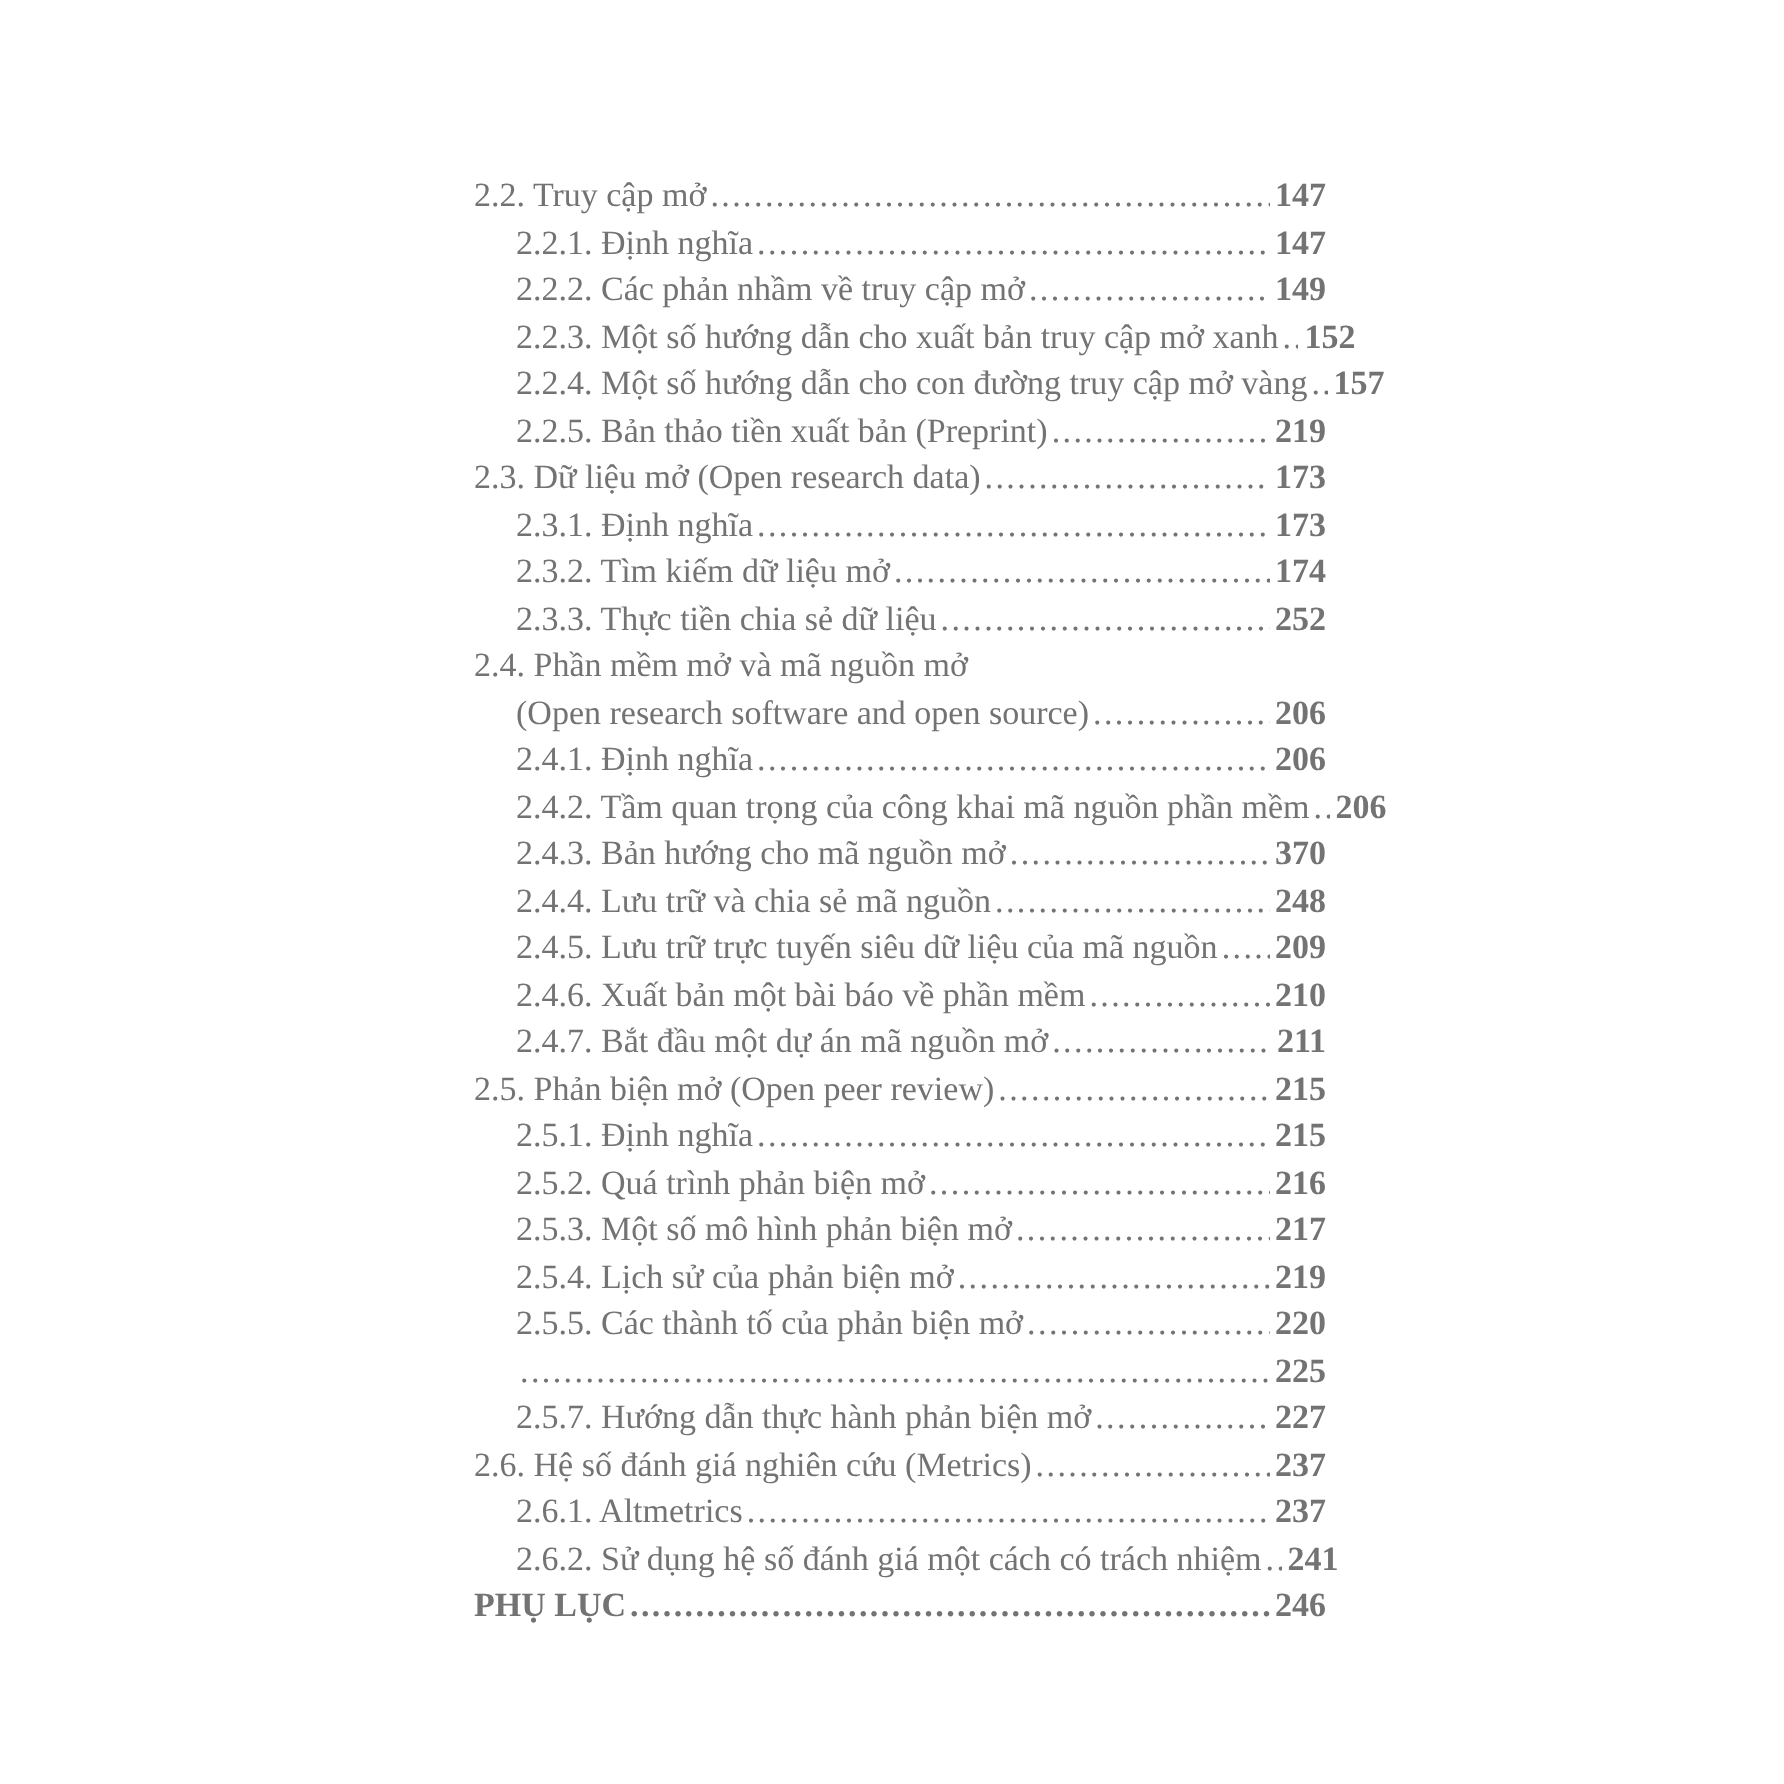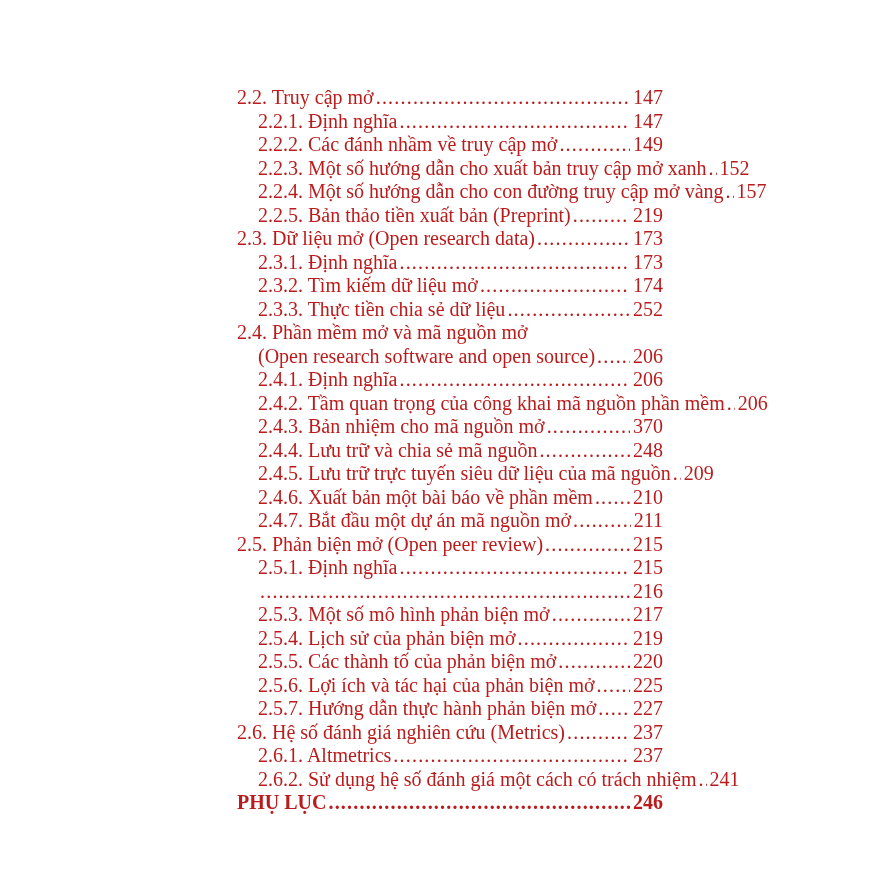--- a/index.html
+++ b/index.html
@@ -24,8 +24,8 @@
     left: 237px;
     top: 86px;
     width: 426px;
-    color: #b91c1c;
-    font-size: 20px;
+    color: #737373;
+    font-size: 17px;
   }
   .row {
     display: flex;

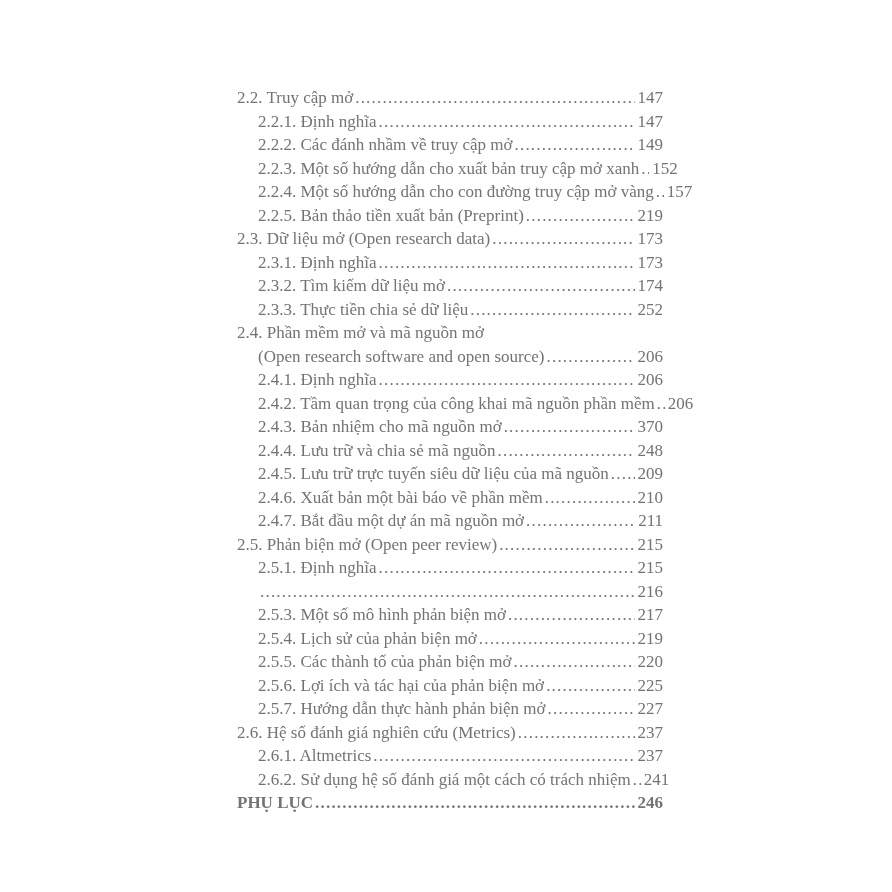--- a/index.html
+++ b/index.html
@@ -50,6 +50,7 @@
   .num {
     flex: 0 0 auto;
     text-align: right;
+    font-weight: bold;
   }
 </style>
 </head>

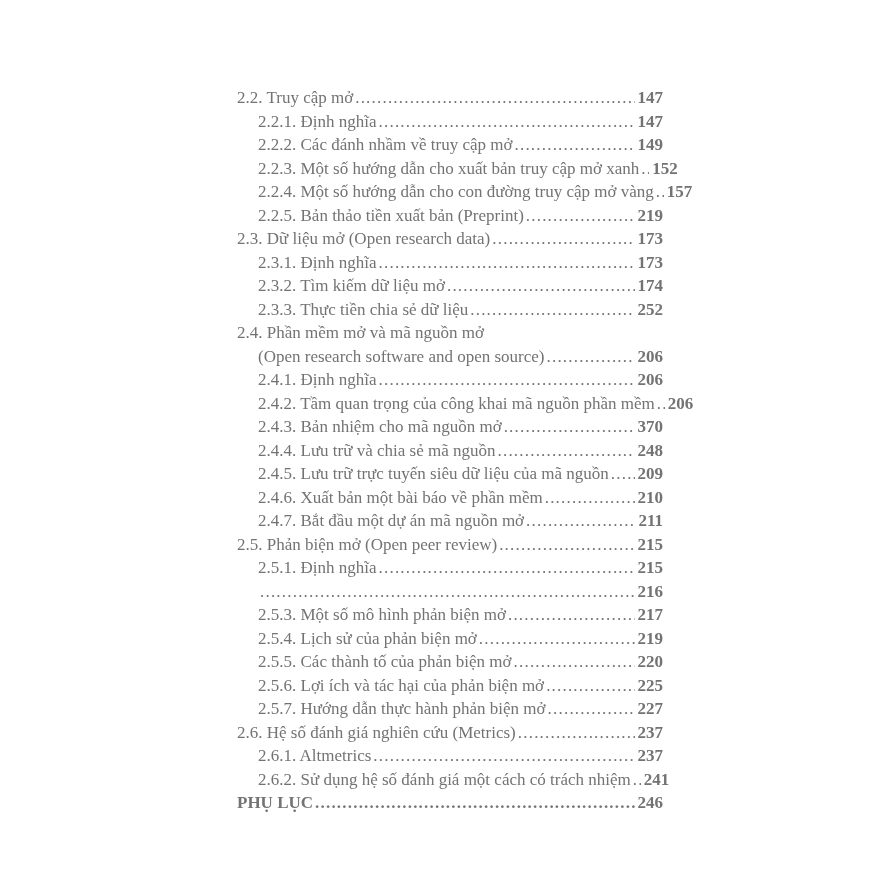--- a/index.html
+++ b/index.html
@@ -69,7 +69,7 @@
     <span class="num">147</span>
   </div>
       <div class="row lvl1">
-    <span class="label">2.2.2. Các đánh nhầm về truy cập mở</span>
+    <span class="label">2.2.2. Các phản nhầm về truy cập mở</span>
     <span class="dots"></span>
     <span class="num">149</span>
   </div>

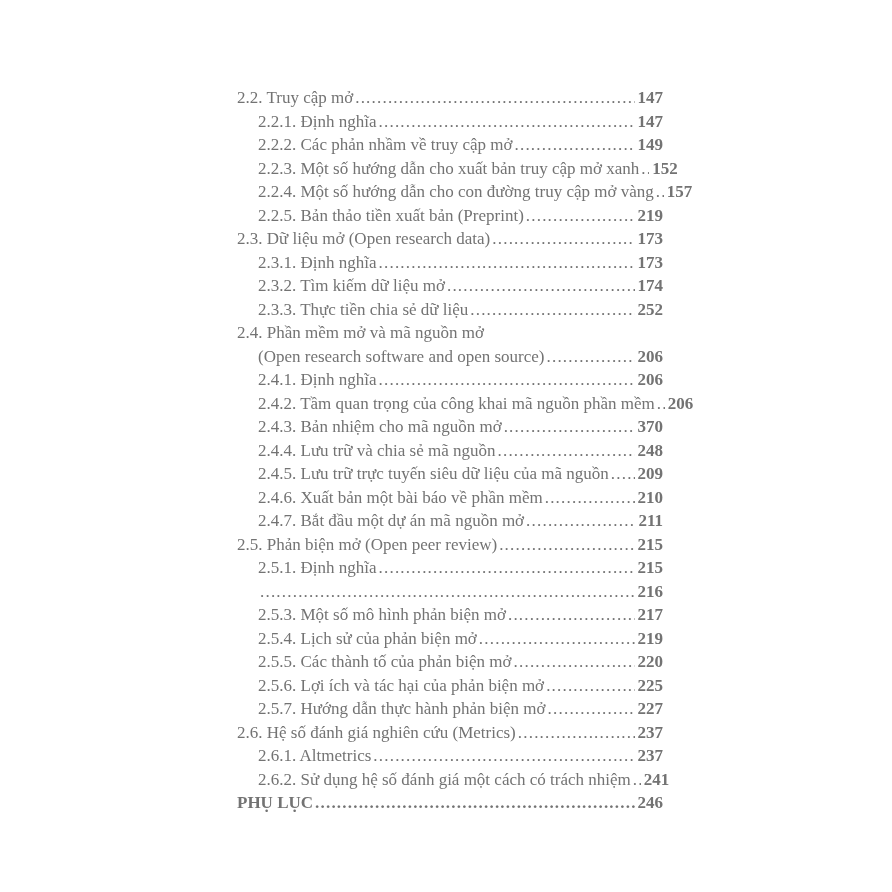--- a/index.html
+++ b/index.html
@@ -128,7 +128,7 @@
     <span class="num">206</span>
   </div>
       <div class="row lvl1">
-    <span class="label">2.4.3. Bản nhiệm cho mã nguồn mở</span>
+    <span class="label">2.4.3. Bản hướng cho mã nguồn mở</span>
     <span class="dots"></span>
     <span class="num">370</span>
   </div>

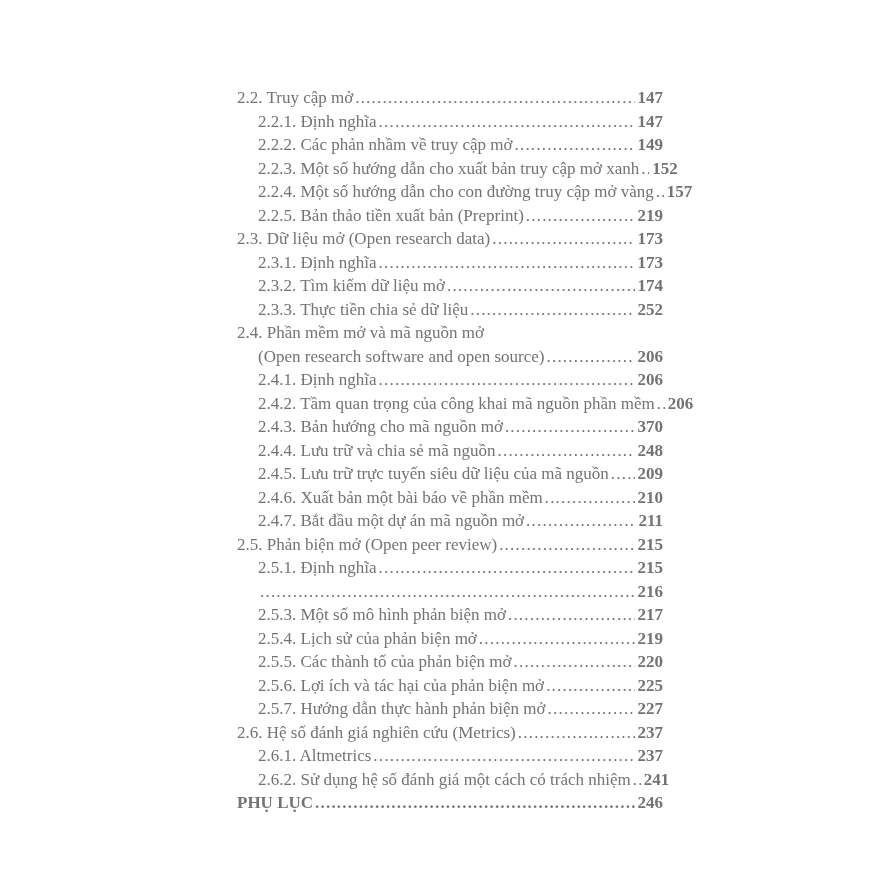--- a/index.html
+++ b/index.html
@@ -163,6 +163,7 @@
     <span class="num">215</span>
   </div>
       <div class="row lvl1">
+    <span class="label">2.5.2. Quá trình phản biện mở</span>
     <span class="dots"></span>
     <span class="num">216</span>
   </div>

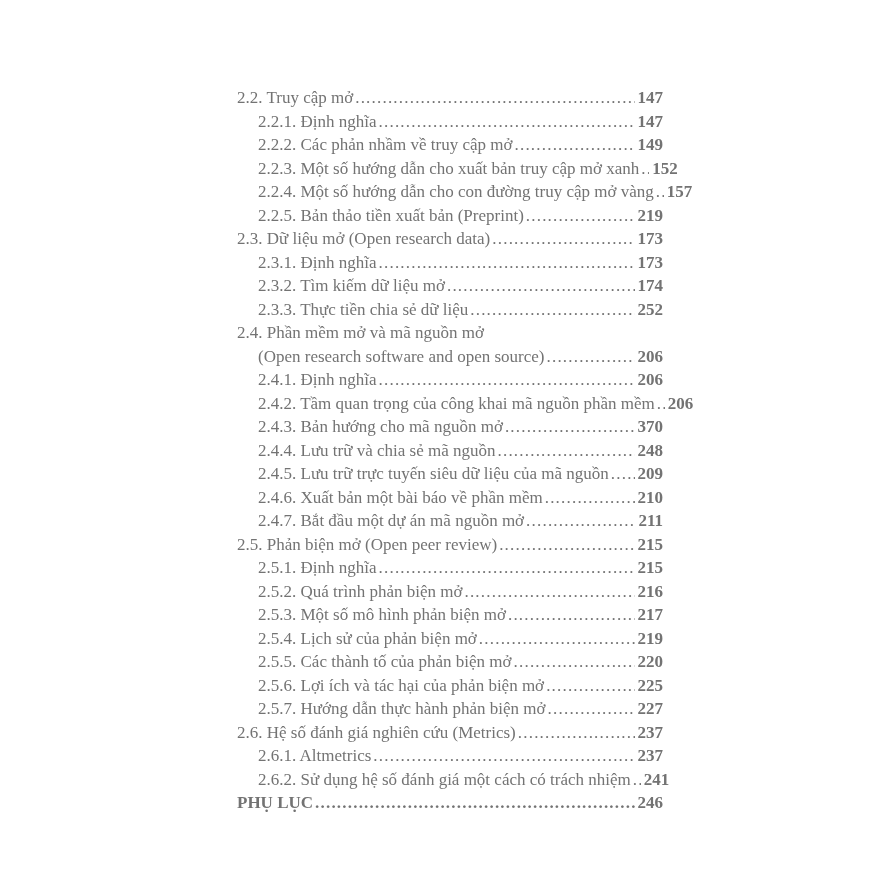--- a/index.html
+++ b/index.html
@@ -183,7 +183,6 @@
     <span class="num">220</span>
   </div>
       <div class="row lvl1">
-    <span class="label">2.5.6. Lợi ích và tác hại của phản biện mở</span>
     <span class="dots"></span>
     <span class="num">225</span>
   </div>

